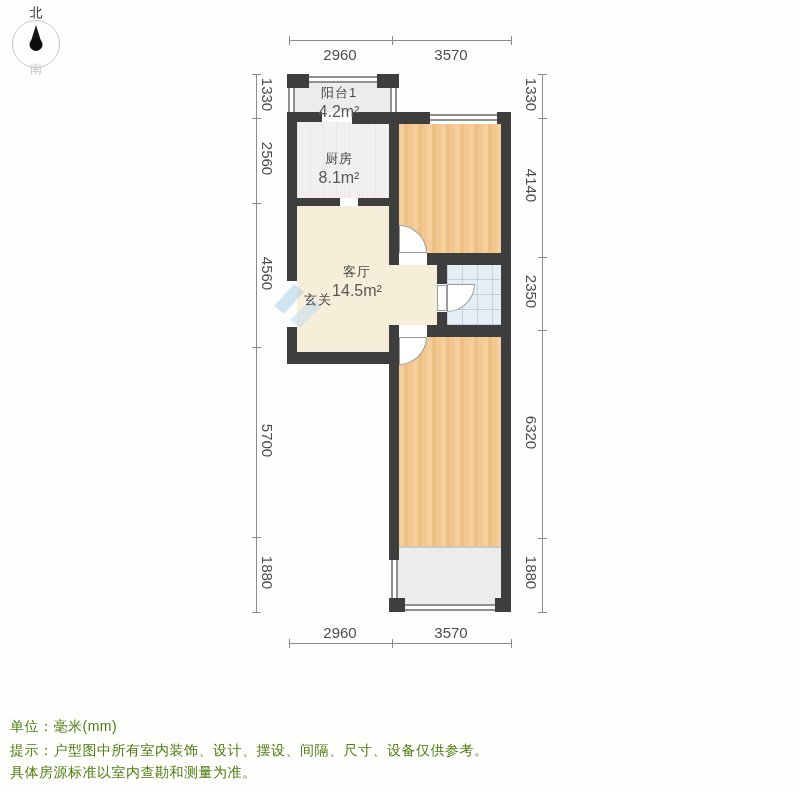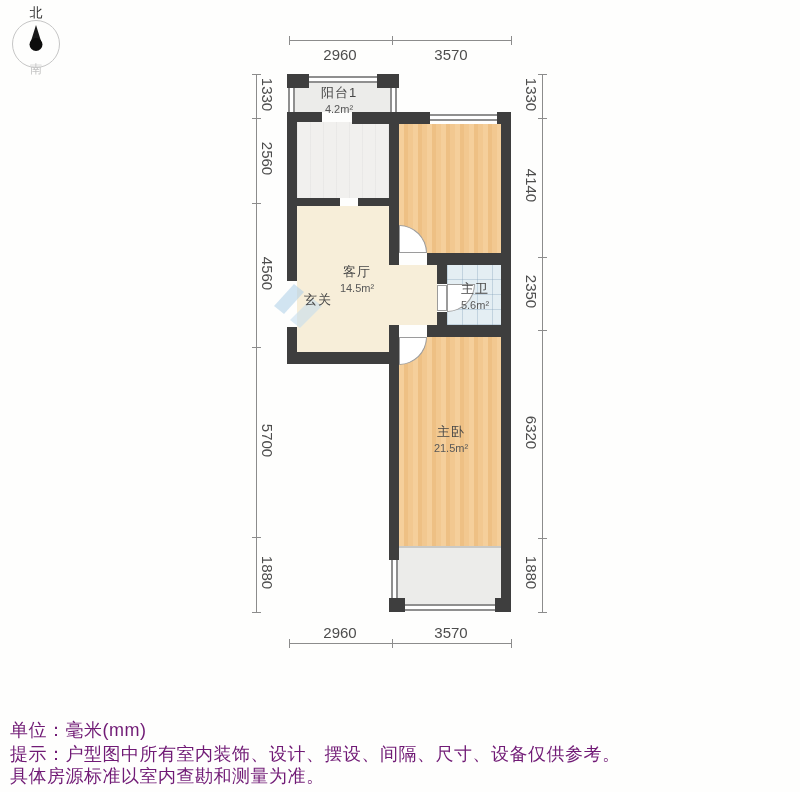--- a/index.html
+++ b/index.html
@@ -18,7 +18,7 @@
   .dim-label.v{transform:rotate(90deg);}
   .room-label{position:absolute;width:90px;text-align:center;color:#474747;z-index:5;}
   .room-label .nm{font-size:13px;letter-spacing:1px;}
-  .room-label .ar{font-size:11px;color:#585858;margin-top:1px;}
+  .room-label .ar{font-size:16px;color:#585858;margin-top:1px;}
   
   .compass{position:absolute;left:6px;top:4px;width:60px;text-align:center;z-index:6;}
   .compass .c-n{font-size:13px;color:#2e2e2e;}

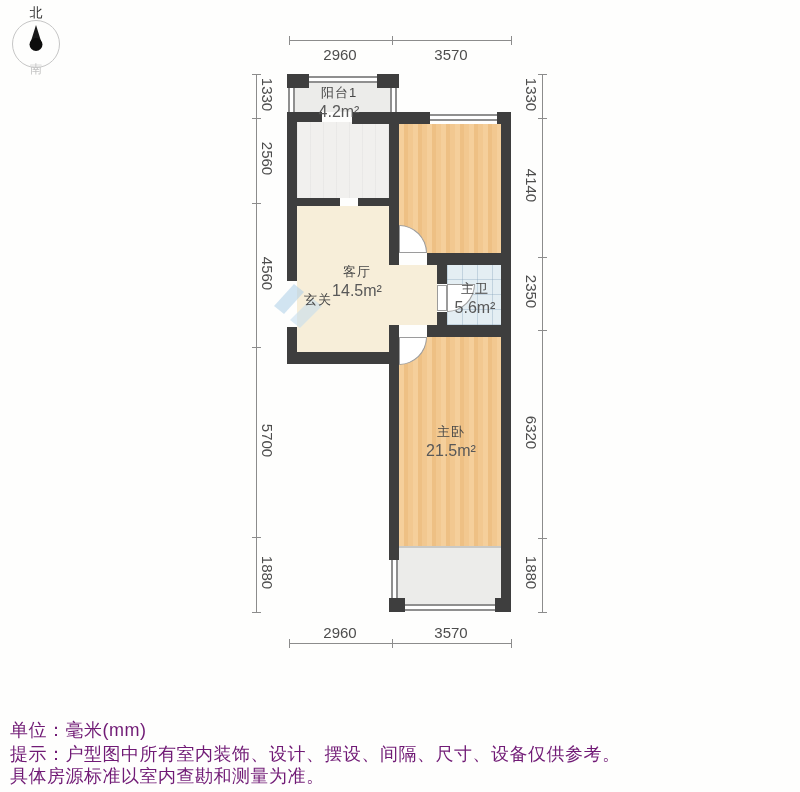--- a/index.html
+++ b/index.html
@@ -122,6 +122,10 @@
     <div class="nm">阳台1</div>
     <div class="ar">4.2m²</div>
   </div>
+  <div class="room-label" style="left:294px;top:150px">
+    <div class="nm">厨房</div>
+    <div class="ar">8.1m²</div>
+  </div>
   <div class="room-label" style="left:312px;top:263px">
     <div class="nm">客厅</div>
     <div class="ar">14.5m²</div>

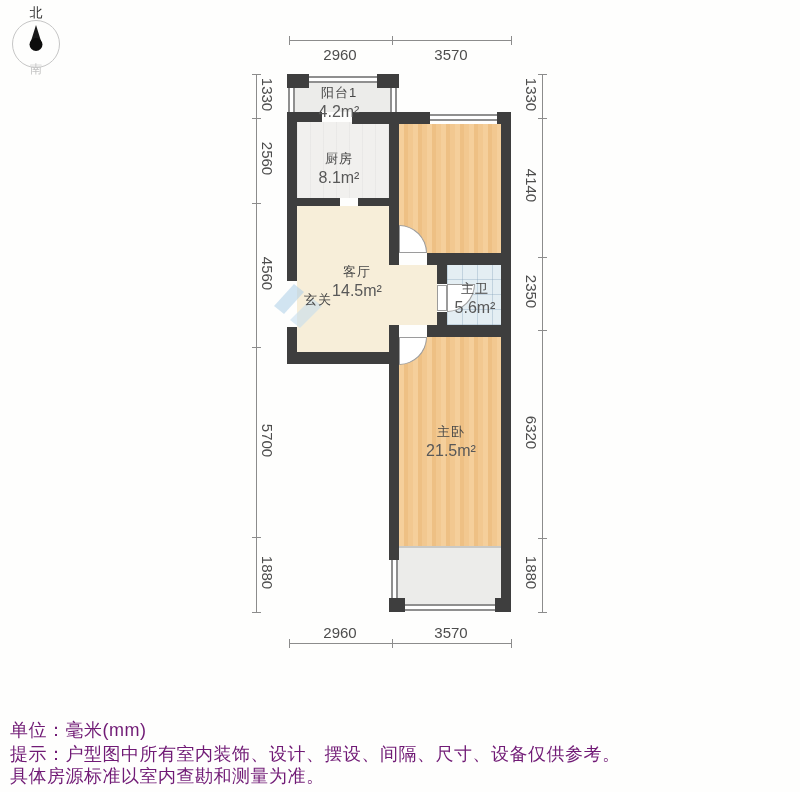--- a/index.html
+++ b/index.html
@@ -133,10 +133,6 @@
   <div class="room-label" style="left:273px;top:291px">
     <div class="nm">玄关</div>
   </div>
-  <div class="room-label" style="left:430px;top:280px">
-    <div class="nm">主卫</div>
-    <div class="ar">5.6m²</div>
-  </div>
   <div class="room-label" style="left:406px;top:423px">
     <div class="nm">主卧</div>
     <div class="ar">21.5m²</div>

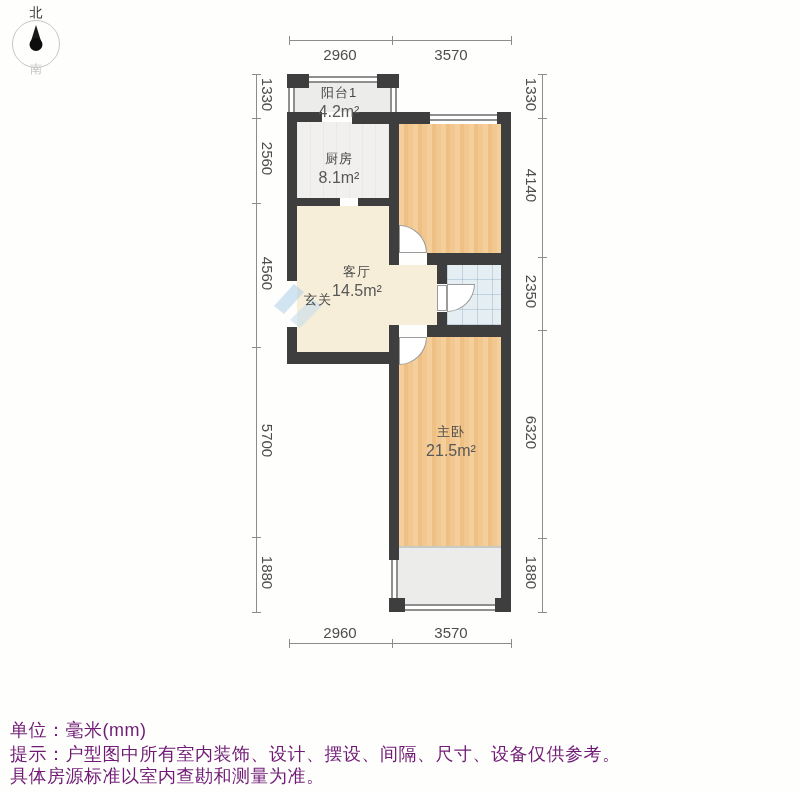--- a/index.html
+++ b/index.html
@@ -133,10 +133,6 @@
   <div class="room-label" style="left:273px;top:291px">
     <div class="nm">玄关</div>
   </div>
-  <div class="room-label" style="left:406px;top:423px">
-    <div class="nm">主卧</div>
-    <div class="ar">21.5m²</div>
-  </div>
 
   <div class="footer-line" style="top:718px">单位：毫米(mm)</div>
   <div class="footer-line" style="top:742px">提示：户型图中所有室内装饰、设计、摆设、间隔、尺寸、设备仅供参考。</div>

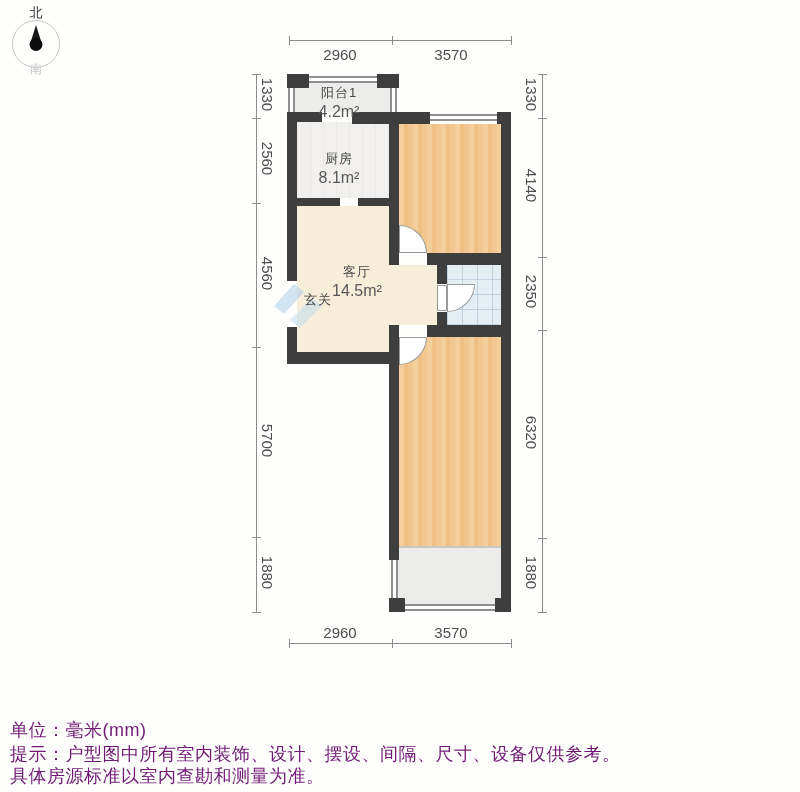--- a/index.html
+++ b/index.html
@@ -29,7 +29,7 @@
       width:13px;height:13px;background:#0d0d0d;border-radius:50%;}
   .compass .c-s{font-size:12px;color:#c4c4c4;margin-top:-7px;}
   
-  .footer-line{position:absolute;left:10px;font-size:18px;color:#701a75;letter-spacing:.5px;}
+  .footer-line{position:absolute;left:10px;font-size:14px;color:#4d7c0f;letter-spacing:.5px;}
   .watermark{position:absolute;z-index:3;opacity:.55;}
 </style>
 </head>

